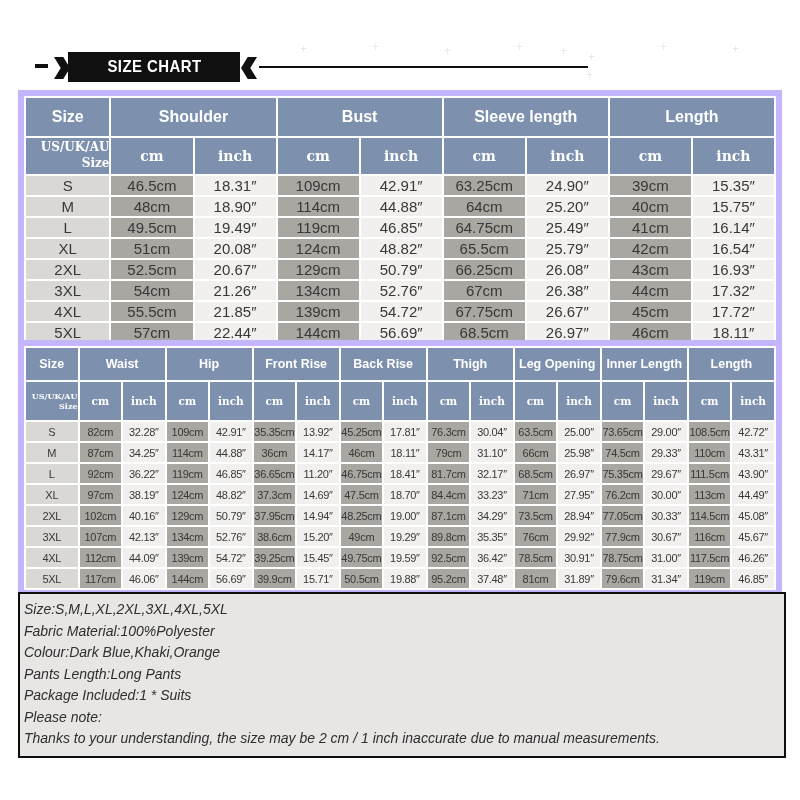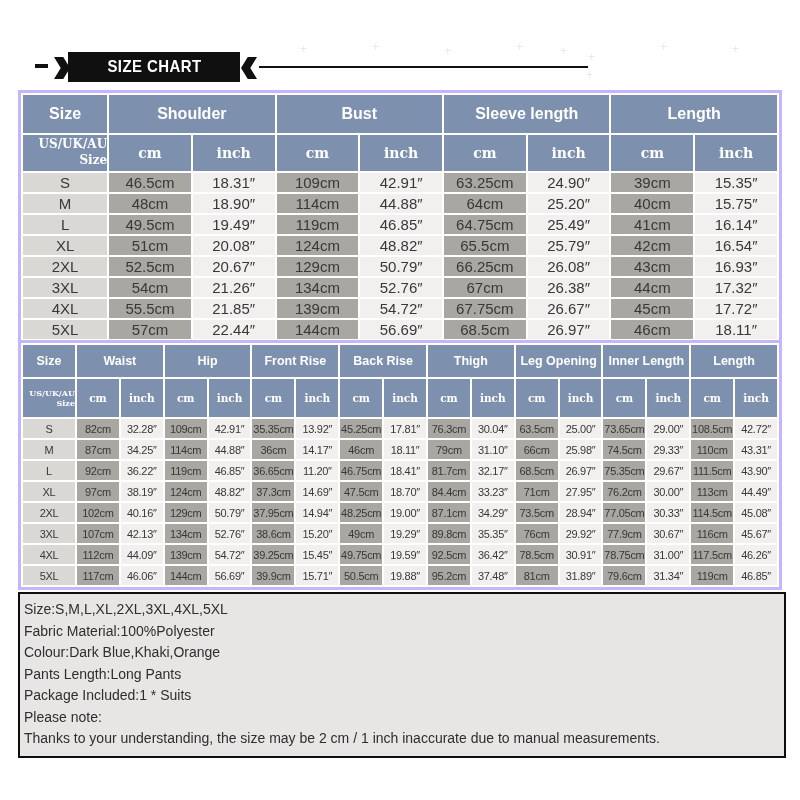--- a/index.html
+++ b/index.html
@@ -41,7 +41,7 @@
   table{
     position:absolute;left:18px;width:764px;table-layout:fixed;
     border-collapse:separate;border-spacing:2px;background:#fff;
-    border:3px solid #c4b5fd;
+    border:6px solid #c4b5fd;
   }
   #t1{top:90px;}
   #t2{top:340px;}

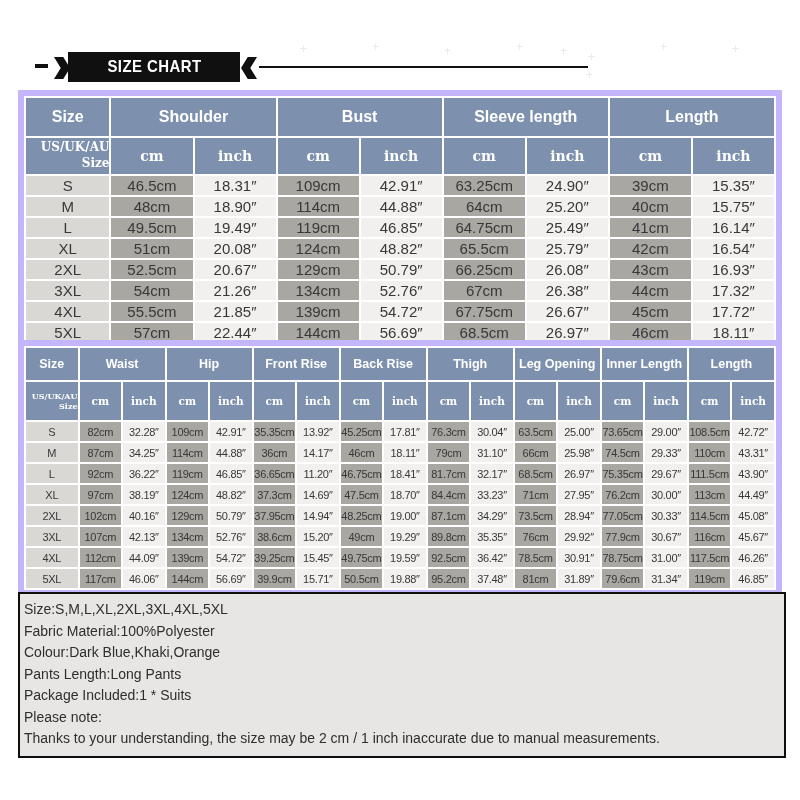--- a/index.html
+++ b/index.html
@@ -66,7 +66,7 @@
   .notes{
     position:absolute;left:18px;top:592px;width:760px;height:157px;
     background:var(--notes-bg);border:2px solid #0e0e0e;
-    padding:5px 0 0 4px;box-sizing:content-box;
+    padding:5px 0 0 4px;box-sizing:content-box;font-style:italic;
   }
   .note-line{
     font-size:14px;line-height:21.5px;color:#2e2e2e;white-space:nowrap;

